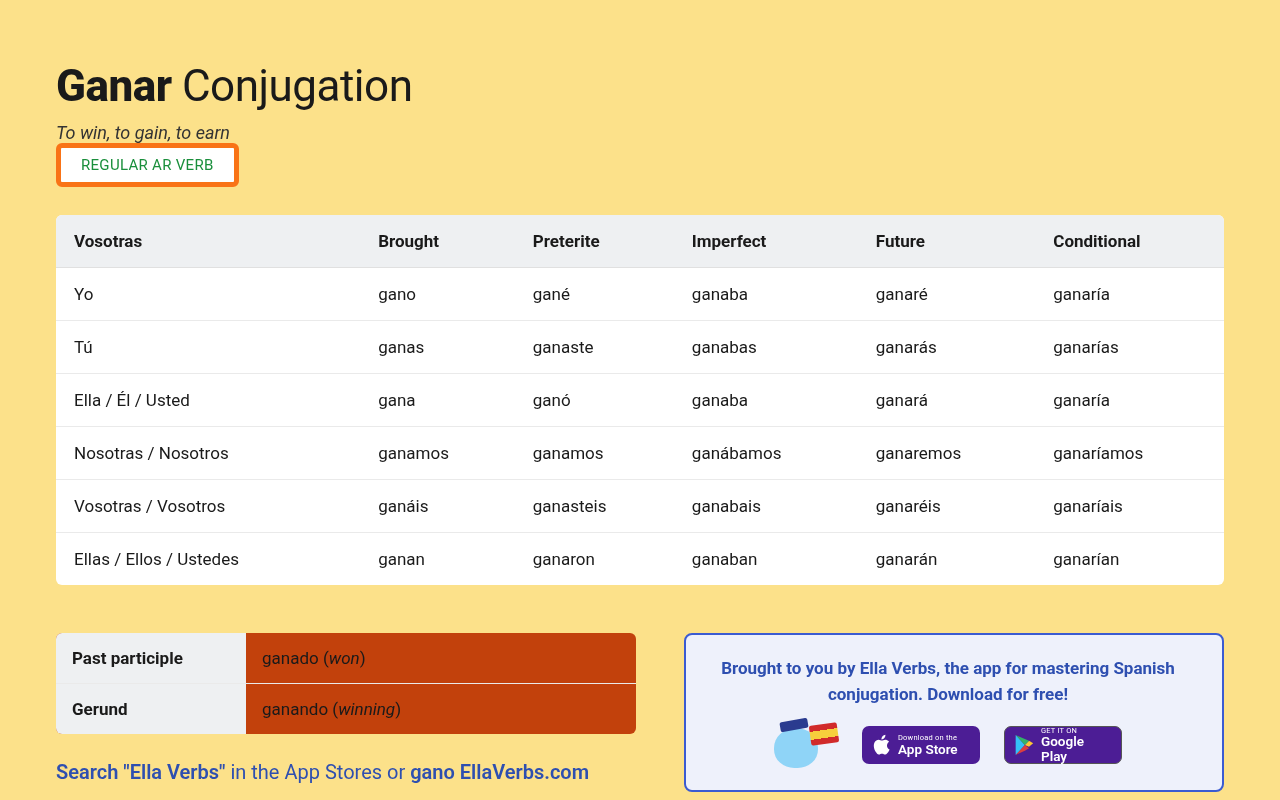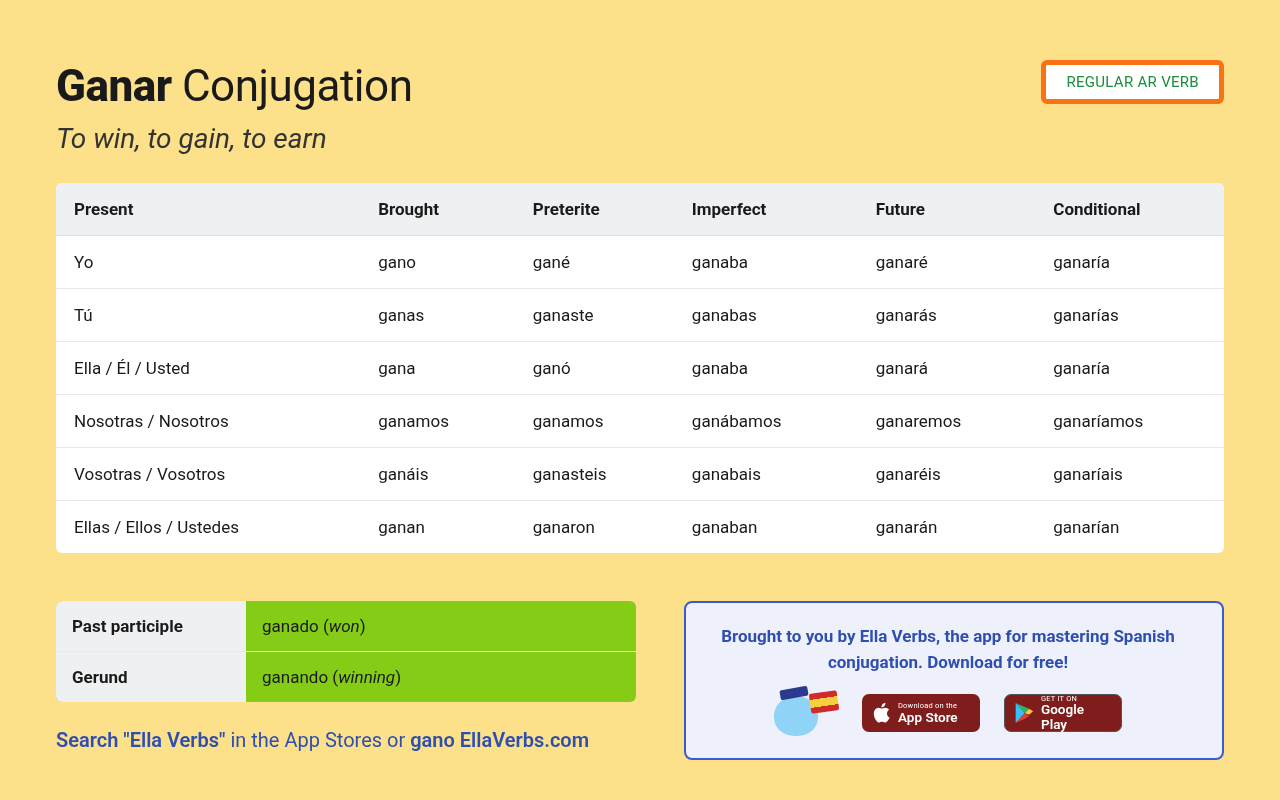--- a/index.html
+++ b/index.html
@@ -14,6 +14,7 @@
     display: flex;
     justify-content: space-between;
     align-items: flex-start;
+    flex-direction: column;
   }
   .title-block h1 {
     font-size: 44px;

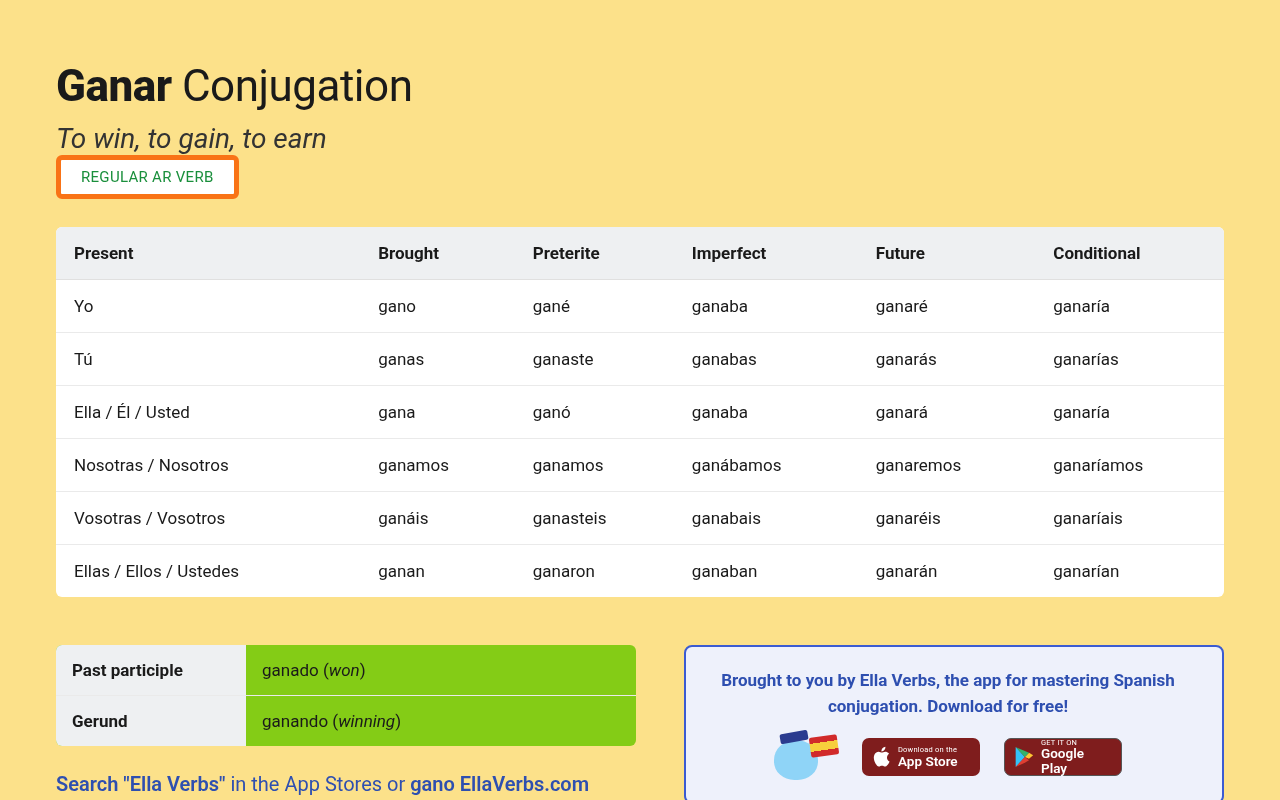--- a/index.html
+++ b/index.html
@@ -27,7 +27,7 @@
   }
   .subtitle {
     font-style: italic;
-    font-size: 28px;
+    font-size: 18px;
     color: #333;
     margin-top: 10px;
   }

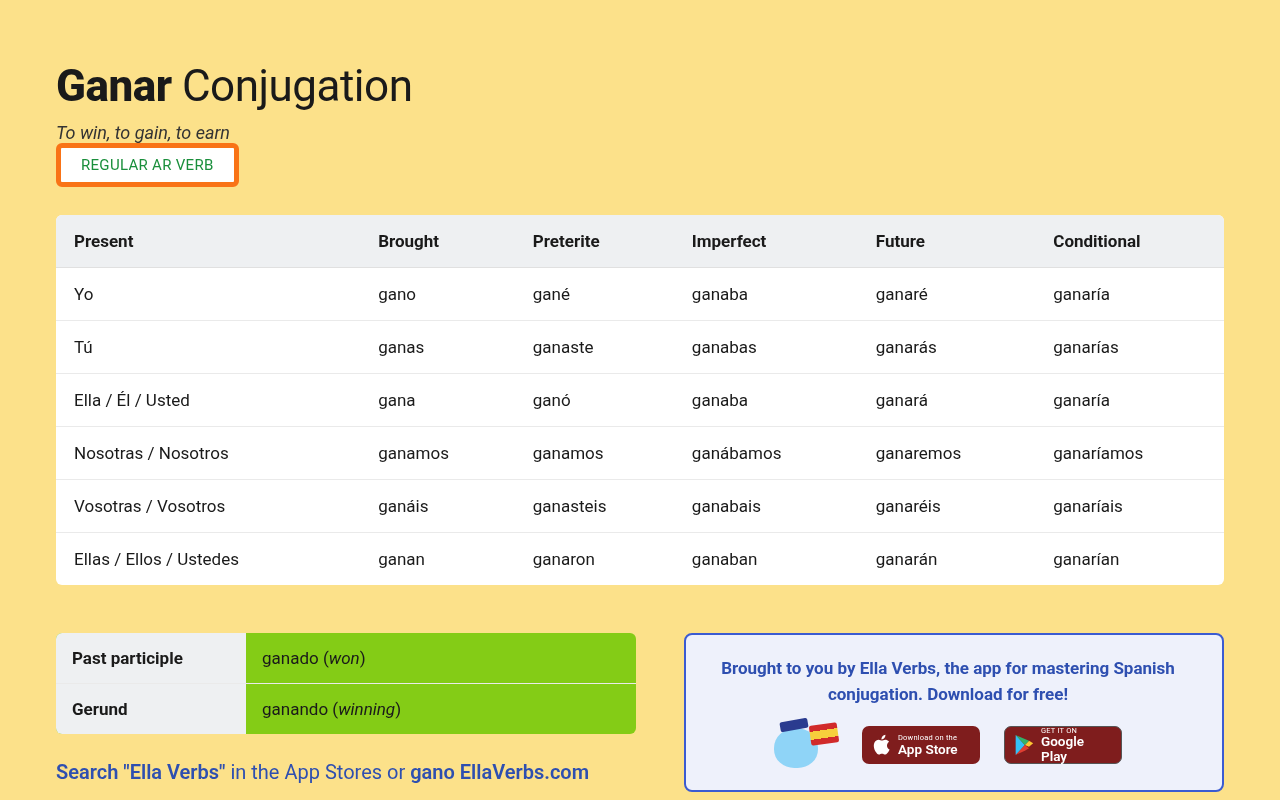--- a/index.html
+++ b/index.html
@@ -180,7 +180,7 @@
 <table class="conj-table">
   <thead>
     <tr>
-      <th>Present</th>
+      <th>Vosotras</th>
       <th>Brought</th>
       <th>Preterite</th>
       <th>Imperfect</th>

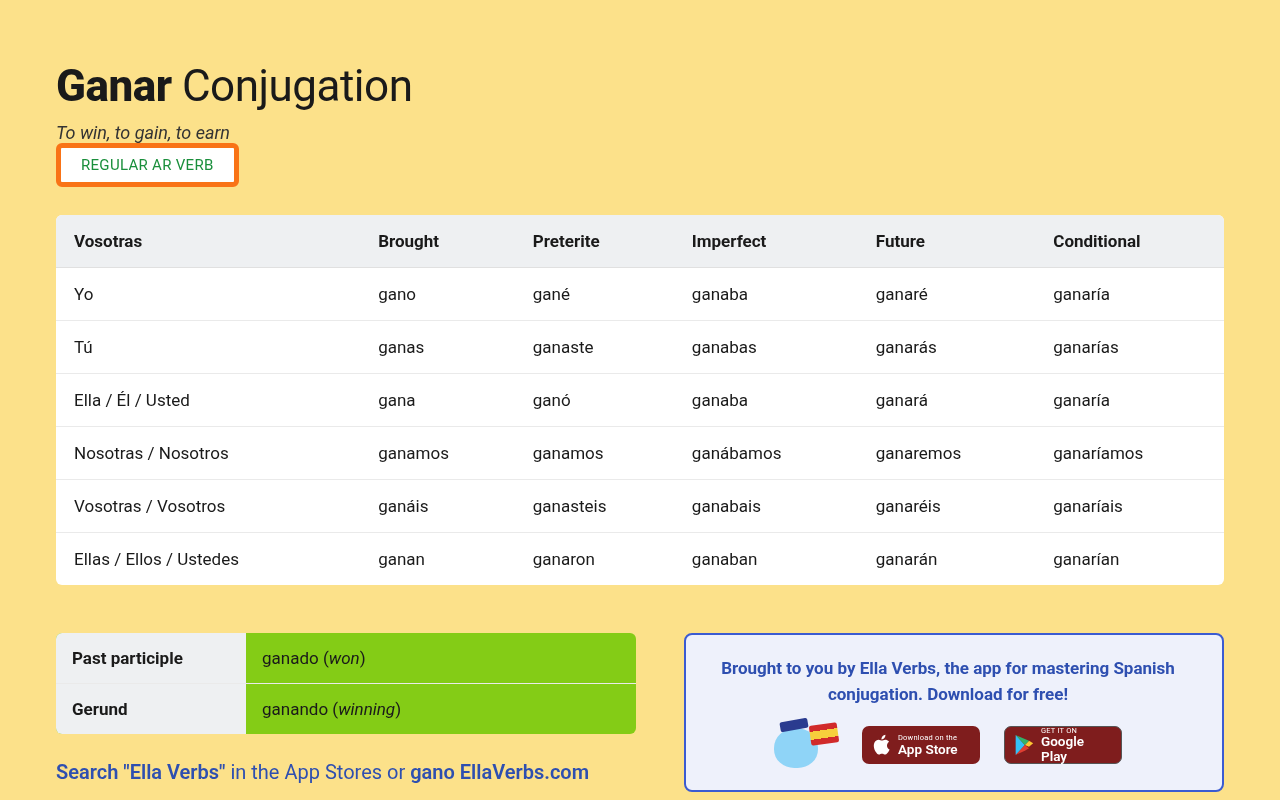--- a/index.html
+++ b/index.html
@@ -72,7 +72,7 @@
   .participle-table {
     width: 100%;
     border-collapse: collapse;
-    background: #84cc16;
+    background: #c2410c;
     border-radius: 6px;
     overflow: hidden;
     font-size: 17px;

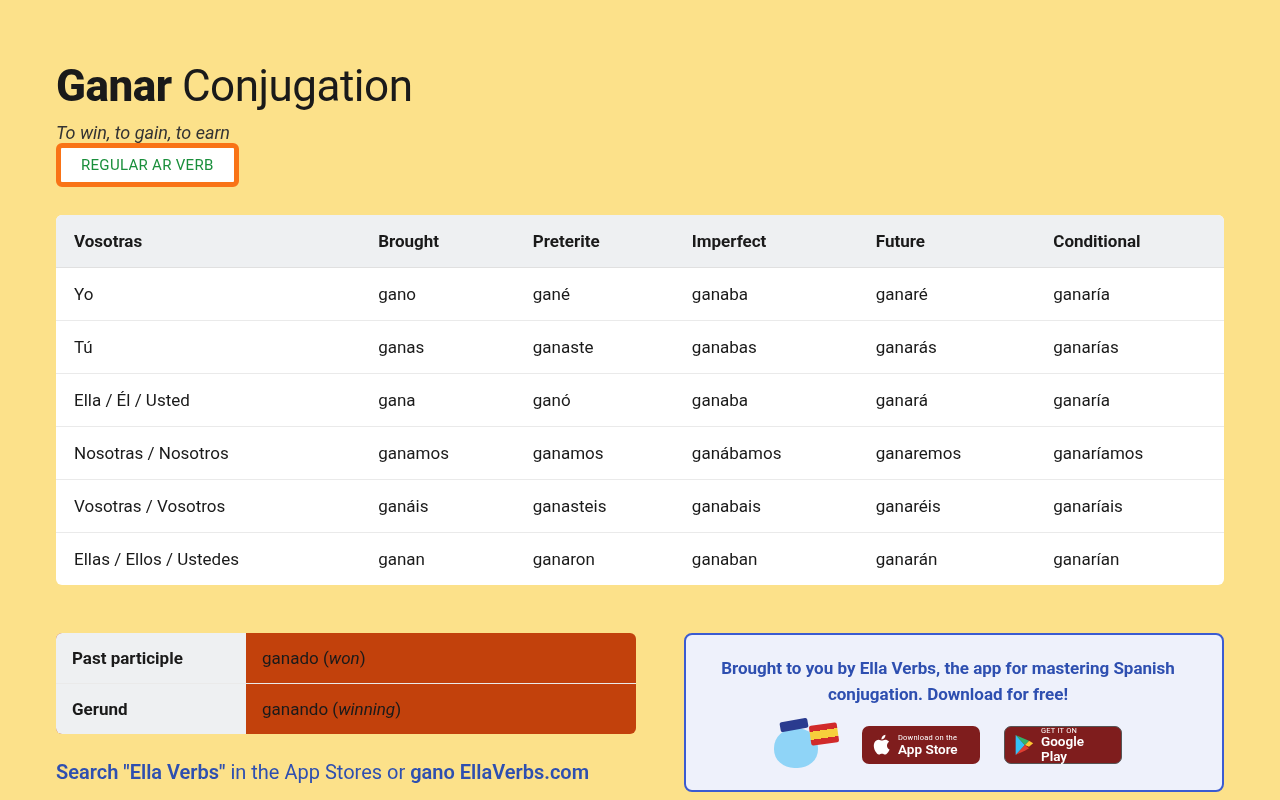--- a/index.html
+++ b/index.html
@@ -143,7 +143,7 @@
     transform: rotate(-8deg);
   }
   .store-badge {
-    background: #7f1d1d;
+    background: #4c1d95;
     color: #fff;
     border-radius: 7px;
     width: 118px;

